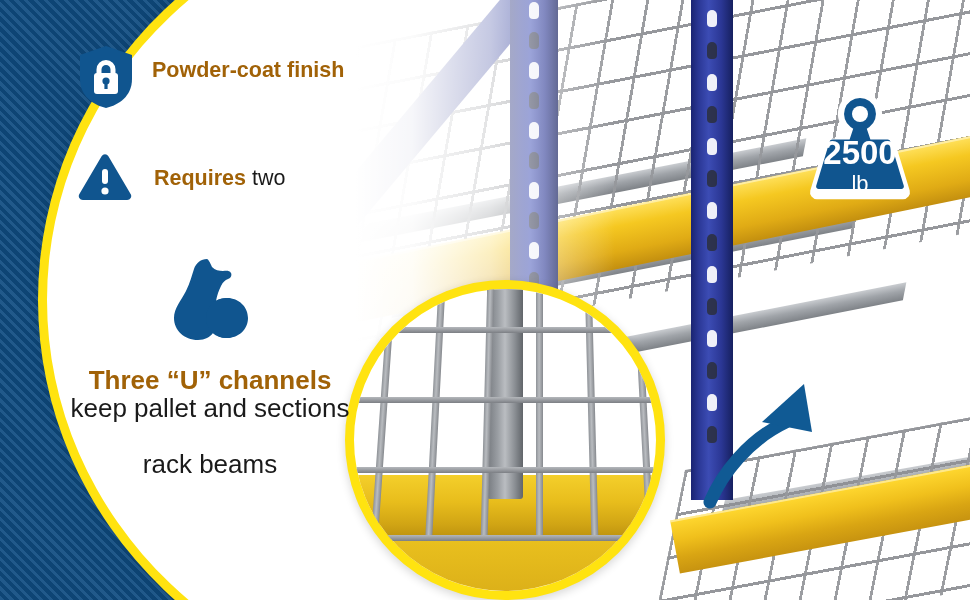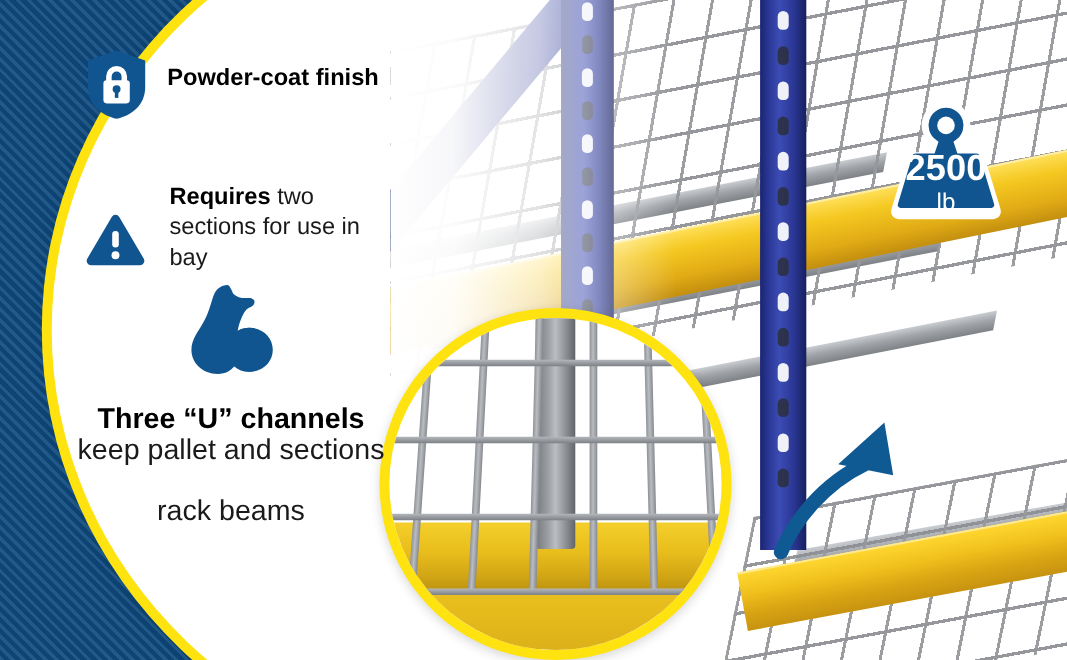--- a/index.html
+++ b/index.html
@@ -216,7 +216,7 @@
   }
   .feature-text .hl {
     font-weight: bold;
-    color: #000000;
+    color: #a16207;
   }
 
   #row-powder { left: 78px; top: 44px; }

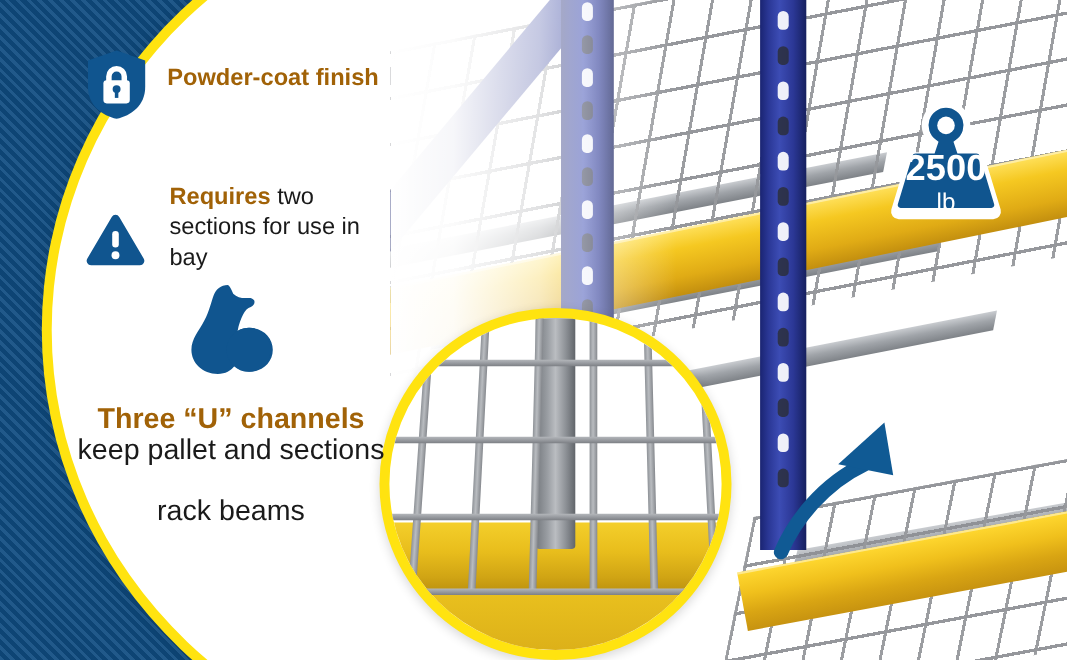--- a/index.html
+++ b/index.html
@@ -221,7 +221,7 @@
 
   #row-powder { left: 78px; top: 44px; }
   #row-powder .feature-text { margin-left: 18px; padding-top: 12px; }
-  #row-requires { left: 78px; top: 152px; align-items: flex-end; }
+  #row-requires { left: 78px; top: 152px; }
   #row-requires .feature-text { margin-left: 22px; padding-top: 12px; }
 
   #block-channels {

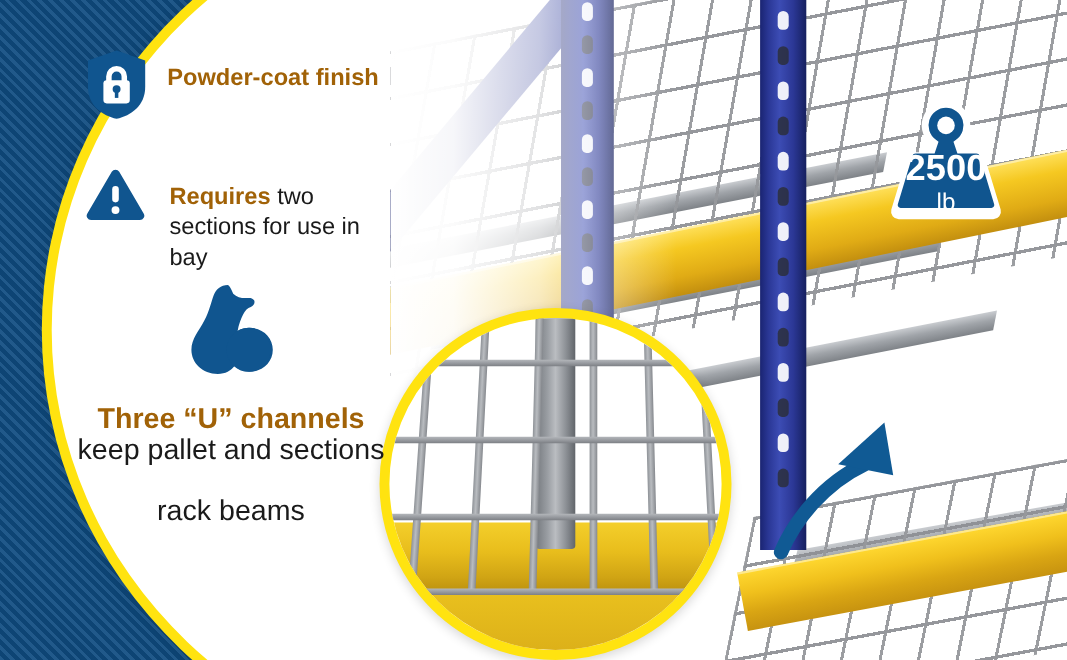--- a/index.html
+++ b/index.html
@@ -375,7 +375,6 @@
       </span>
       <span class="feature-text">
         <span class="hl">Requires</span><span> two</span><br>
-        <span>sections for use in bay</span>
       </span>
     </div>
 

